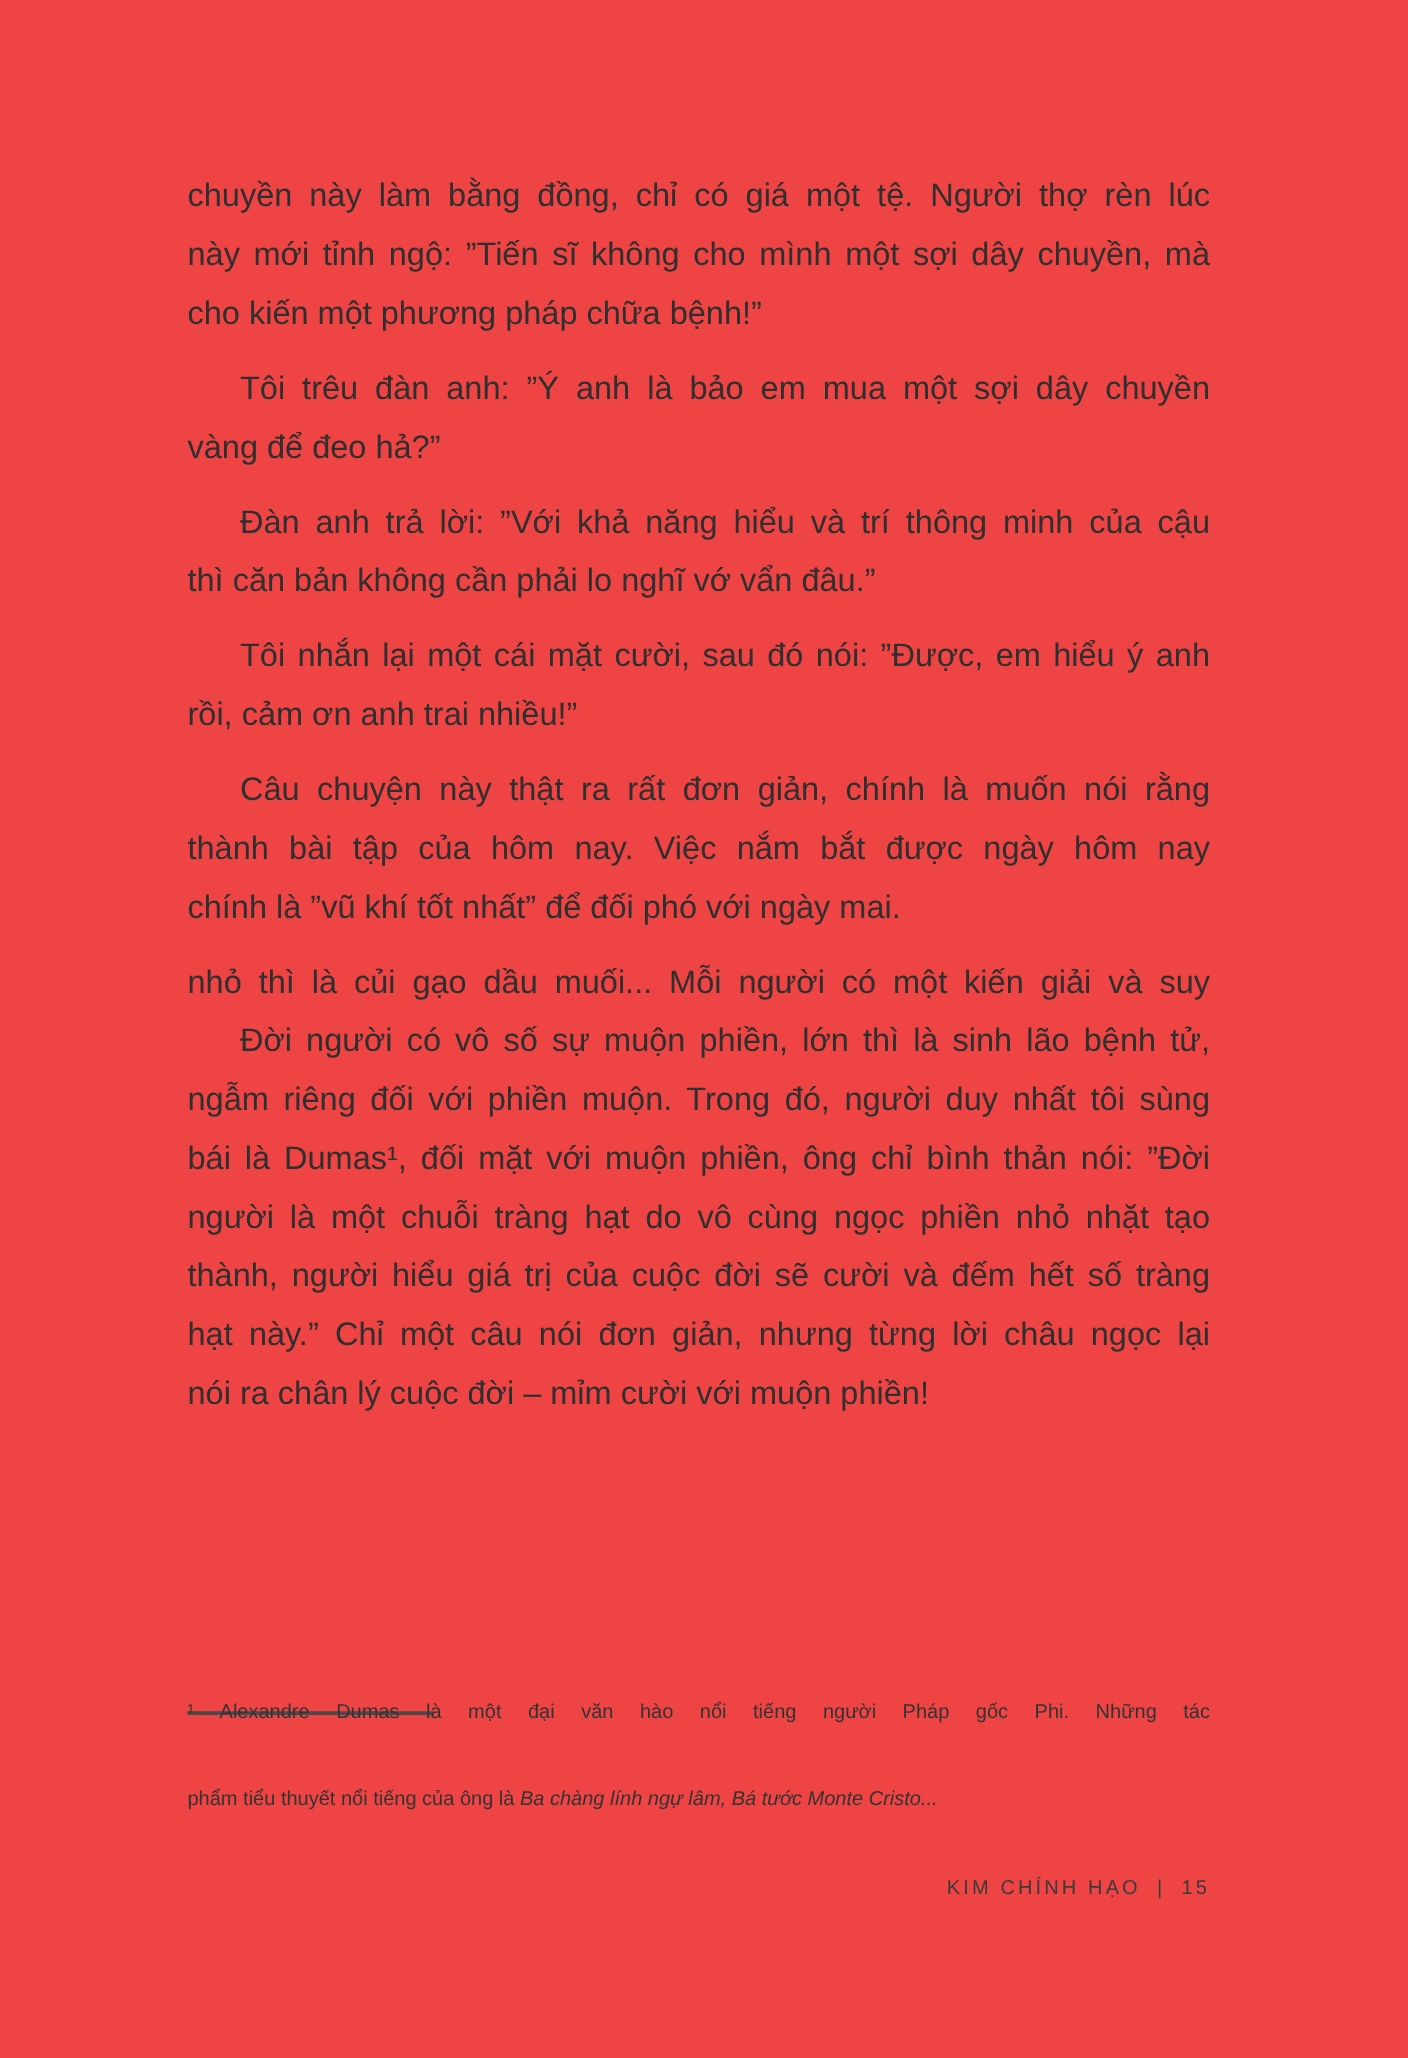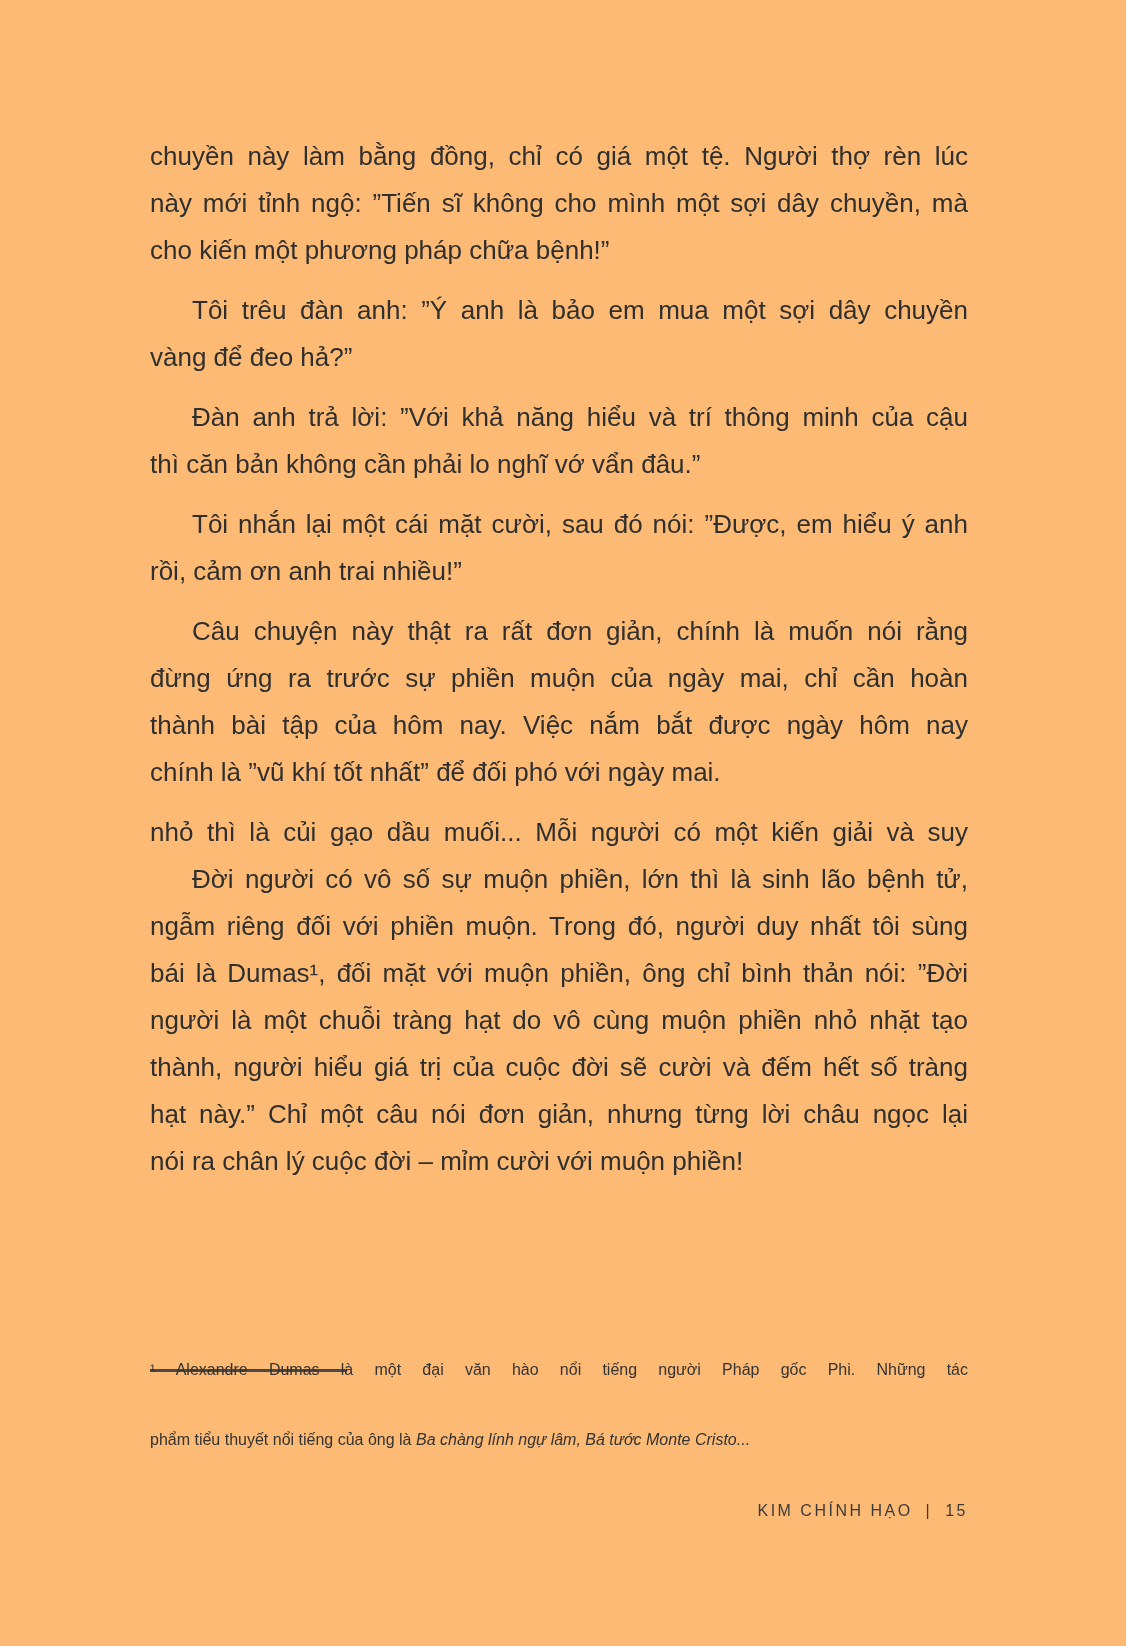--- a/index.html
+++ b/index.html
@@ -7,7 +7,7 @@
     position: relative;
     width: 1126px;
     height: 1646px;
-    background: #fdba74;
+    background: #ef4444;
     font-family: "Liberation Sans", sans-serif;
     color: #2f2f2f;
     overflow: hidden;

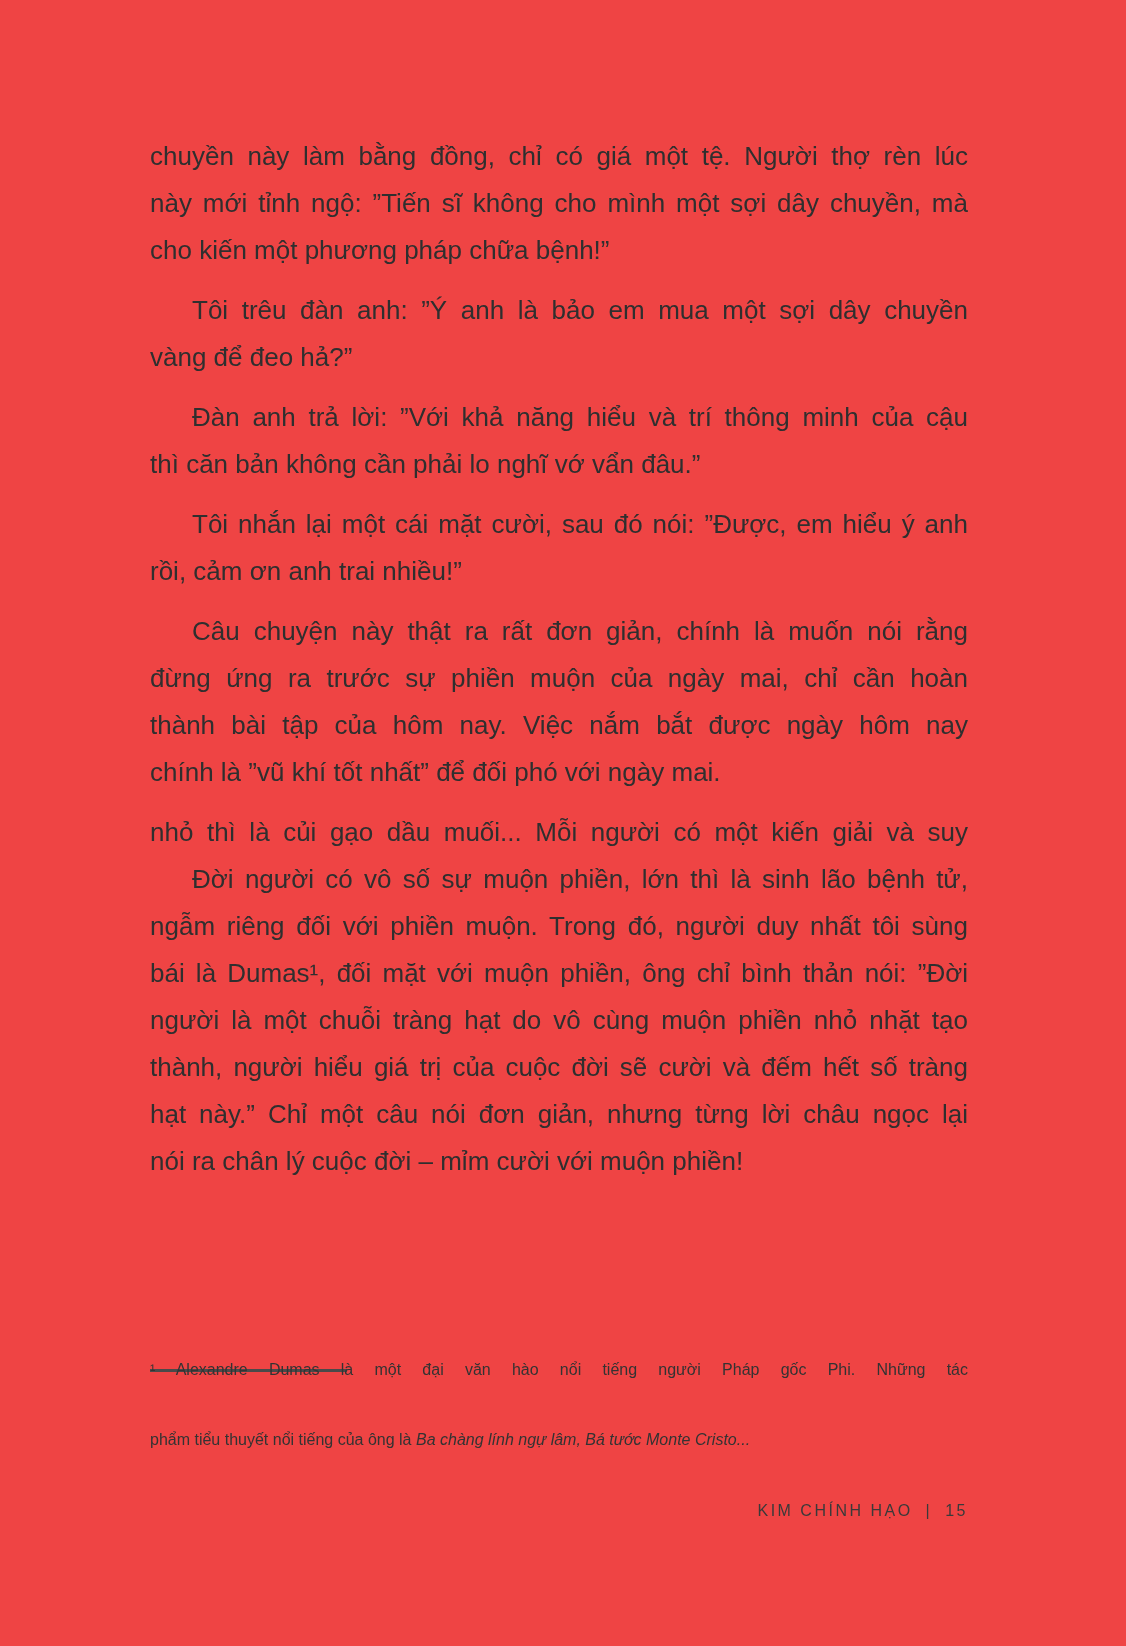--- a/index.html
+++ b/index.html
@@ -96,7 +96,6 @@
     </div>
     <div class="para">
       <div class="line indent">Câu chuyện này thật ra rất đơn giản, chính là muốn nói rằng</div>
-      <div class="line">đừng ứng ra trước sự phiền muộn của ngày mai, chỉ cần hoàn</div>
       <div class="line">thành bài tập của hôm nay. Việc nắm bắt được ngày hôm nay</div>
       <div class="line last">chính là ”vũ khí tốt nhất” để đối phó với ngày mai.</div>
     </div>

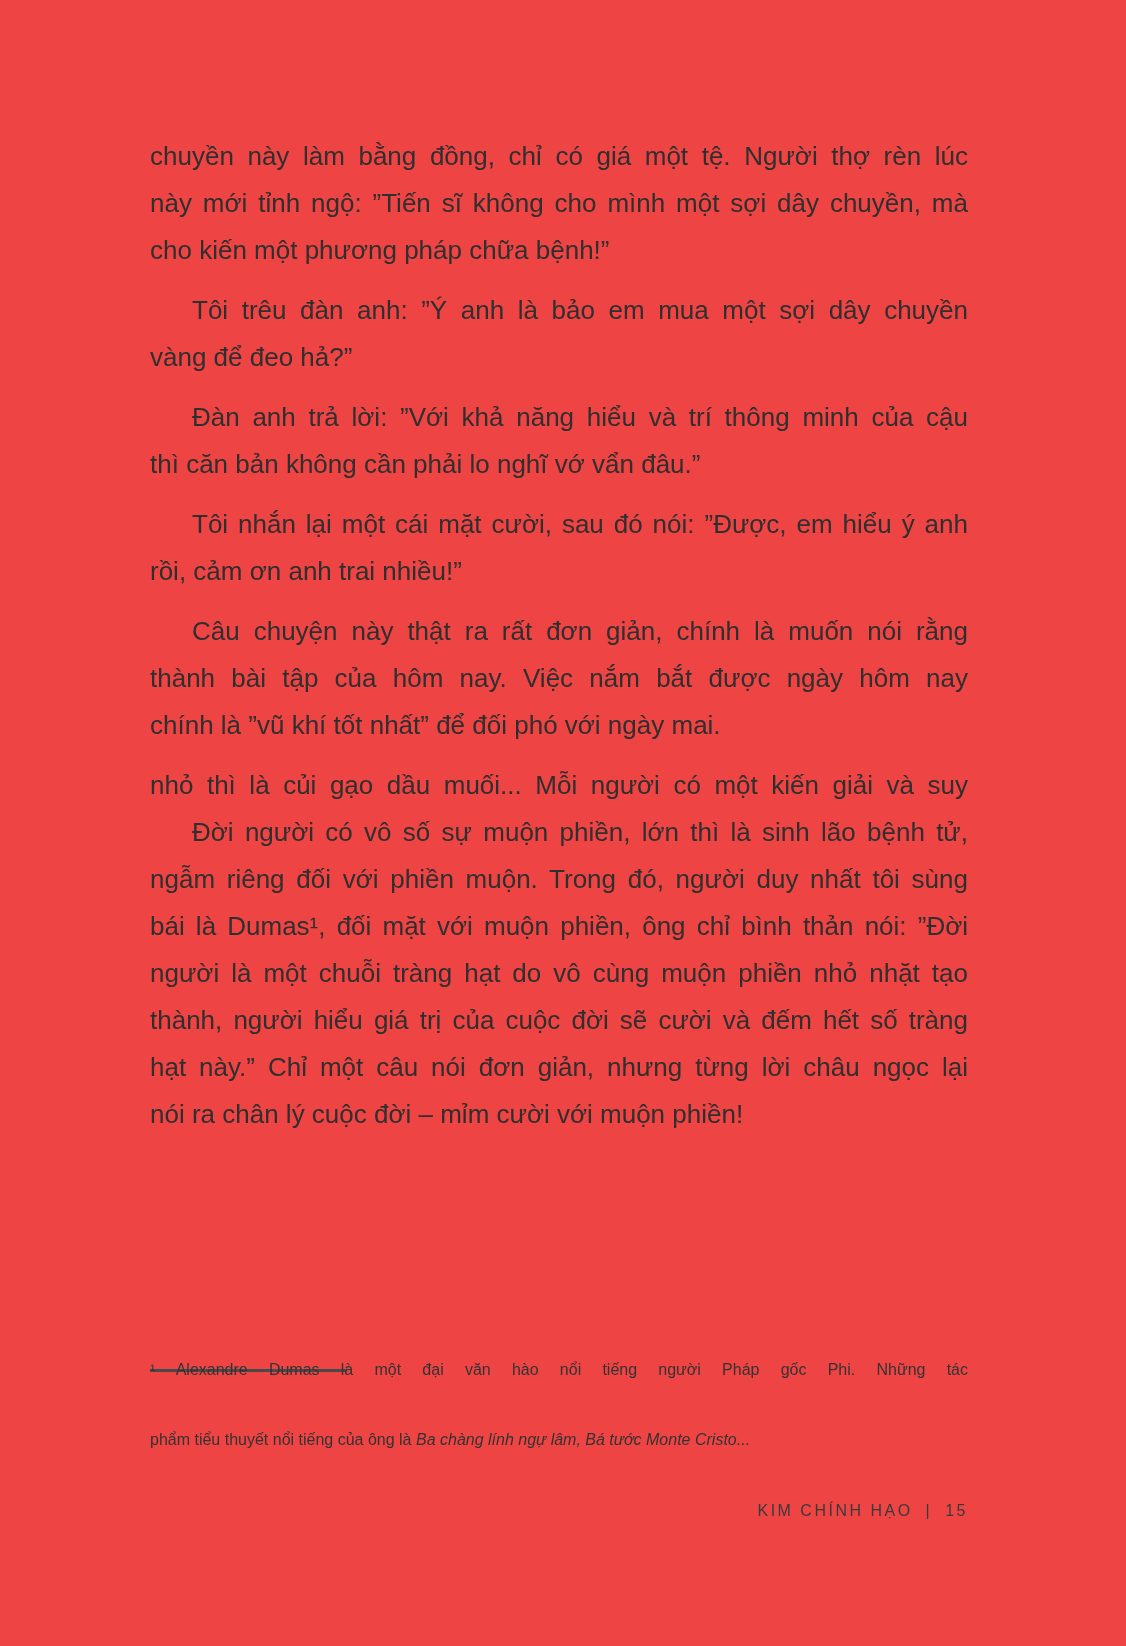--- a/index.html
+++ b/index.html
@@ -104,7 +104,7 @@
       <div class="line indent">Đời người có vô số sự muộn phiền, lớn thì là sinh lão bệnh tử,</div>
       <div class="line">ngẫm riêng đối với phiền muộn. Trong đó, người duy nhất tôi sùng</div>
       <div class="line">bái là Dumas¹, đối mặt với muộn phiền, ông chỉ bình thản nói: ”Đời</div>
-      <div class="line">người là một chuỗi tràng hạt do vô cùng muộn phiền nhỏ nhặt tạo</div>
+      <div class="line">người là một chuỗi tràng hạt do vô cùng ngọc phiền nhỏ nhặt tạo</div>
       <div class="line">thành, người hiểu giá trị của cuộc đời sẽ cười và đếm hết số tràng</div>
       <div class="line">hạt này.” Chỉ một câu nói đơn giản, nhưng từng lời châu ngọc lại</div>
       <div class="line last">nói ra chân lý cuộc đời – mỉm cười với muộn phiền!</div>

